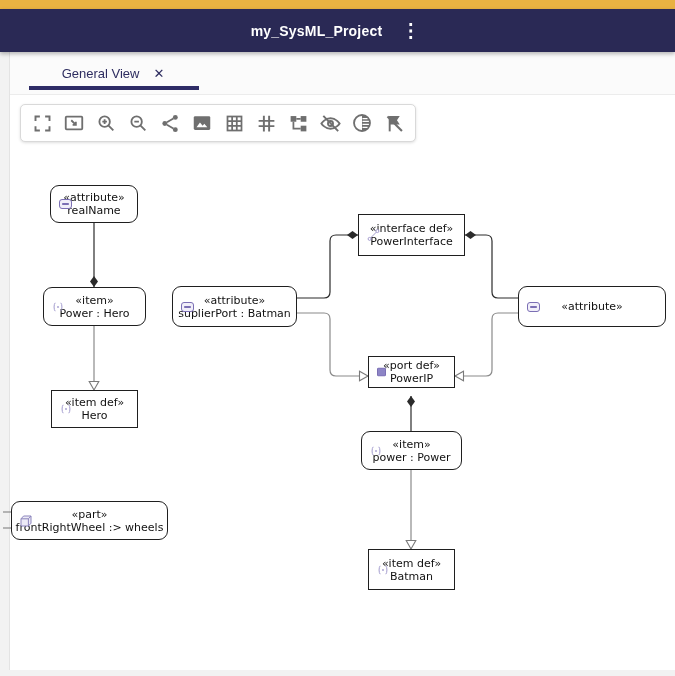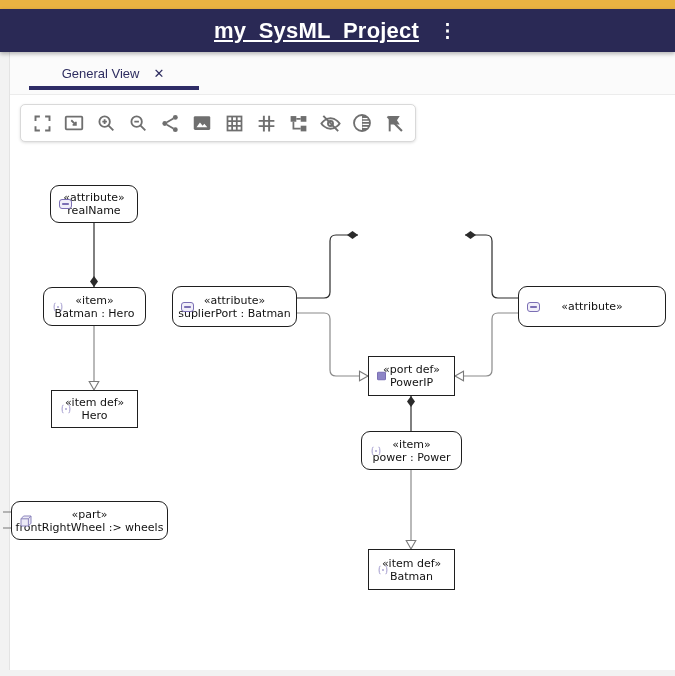--- a/index.html
+++ b/index.html
@@ -13,7 +13,7 @@
     display: flex; align-items: center; justify-content: center; gap: 15px;
     box-shadow: 0 2px 4px rgba(0,0,0,.28); position: relative; z-index: 5;
   }
-  .app-title { font-size: 22px; font-weight: bold; letter-spacing: .2px; text-decoration: underline; }
+  .app-title { font-size: 14px; font-weight: bold; letter-spacing: .2px; }
   .menu-btn { background: none; border: none; color: #fff; font-size: 19px;
     font-weight: bold; cursor: pointer; line-height: 1; padding: 2px 4px; }
 

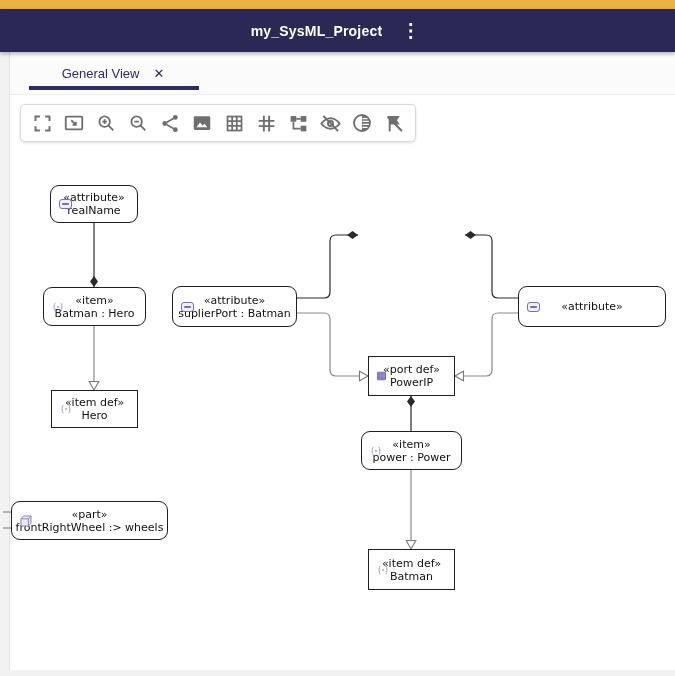--- a/index.html
+++ b/index.html
@@ -254,6 +254,17 @@
           <div>frontRightWheel :&gt; wheels</div>
         </div>
       </div>
+      <div class="node" style="left: 348px; top: 119px; width: 107px; height: 42px;">
+        <span class="node-icon"><svg width="13" height="13" viewBox="0 0 13 13">
+            <line x1="3" y1="10" x2="10" y2="3" stroke="#a39cce"></line>
+            <circle cx="2.6" cy="10.4" r="1.5" fill="#fff" stroke="#a39cce"></circle>
+            <circle cx="10.4" cy="2.6" r="1.5" fill="#fff" stroke="#a39cce"></circle>
+          </svg></span>
+        <div class="node-text">
+          <div>«interface def»</div>
+          <div>PowerInterface</div>
+        </div>
+      </div>
       <div class="node rounded" style="left: 162px; top: 191px; width: 125px; height: 41px;">
         <span class="node-icon"><svg width="13" height="10" viewBox="0 0 13 10">
             <rect x="0.5" y="0.5" width="12" height="9" rx="2.5" fill="#f1eff9" stroke="#7b6fb4"></rect>

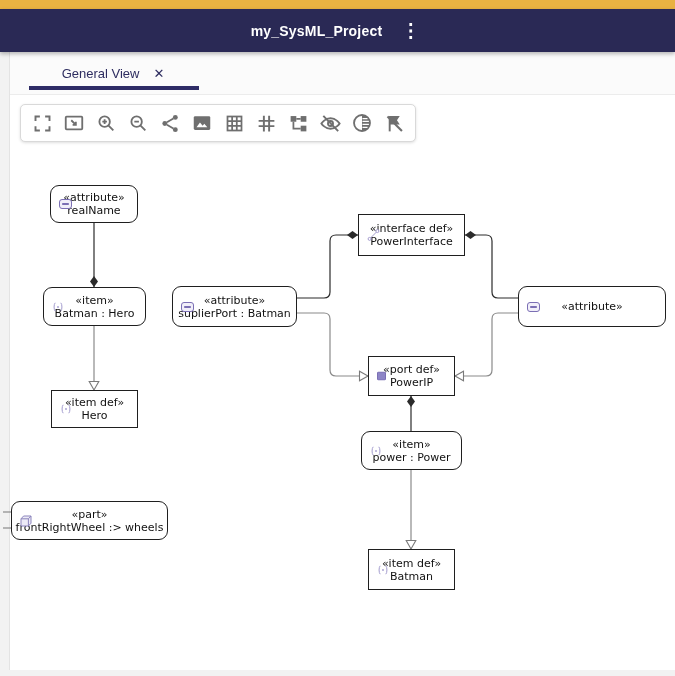--- a/index.html
+++ b/index.html
@@ -230,7 +230,7 @@
           </svg></span>
         <div class="node-text">
           <div>«item»</div>
-          <div>Batman : Hero</div>
+          <div>Power : Hero</div>
         </div>
       </div>
       <div class="node" style="left: 41px; top: 295px; width: 87px; height: 38px;">

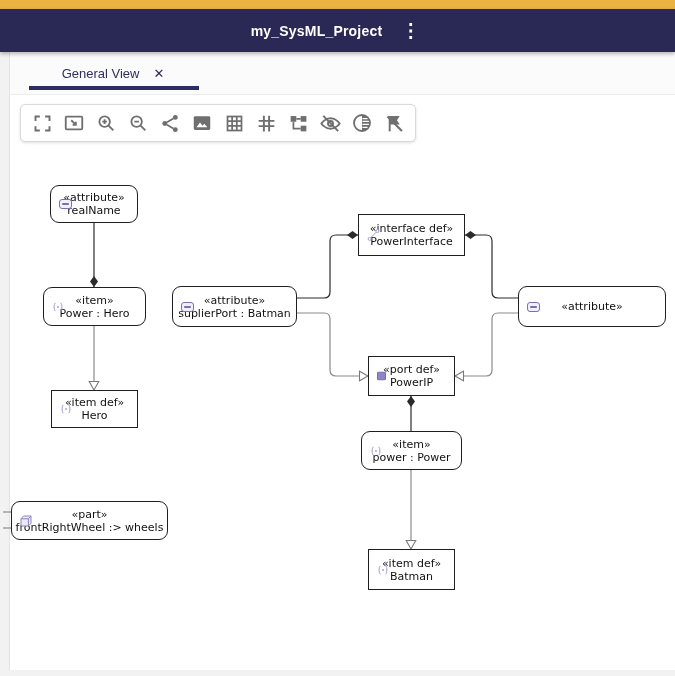--- a/index.html
+++ b/index.html
@@ -284,7 +284,7 @@
           <div>«attribute»</div>
         </div>
       </div>
-      <div class="node" style="left: 358px; top: 261px; width: 87px; height: 40px;">
+      <div class="node" style="left: 358px; top: 261px; width: 87px; height: 32px;">
         <span class="node-icon"><svg width="9" height="9" viewBox="0 0 9 9">
             <rect x="0.5" y="0.5" width="8" height="8" rx="1" fill="#8d85c6" stroke="#7b6fb4"></rect>
           </svg></span>

